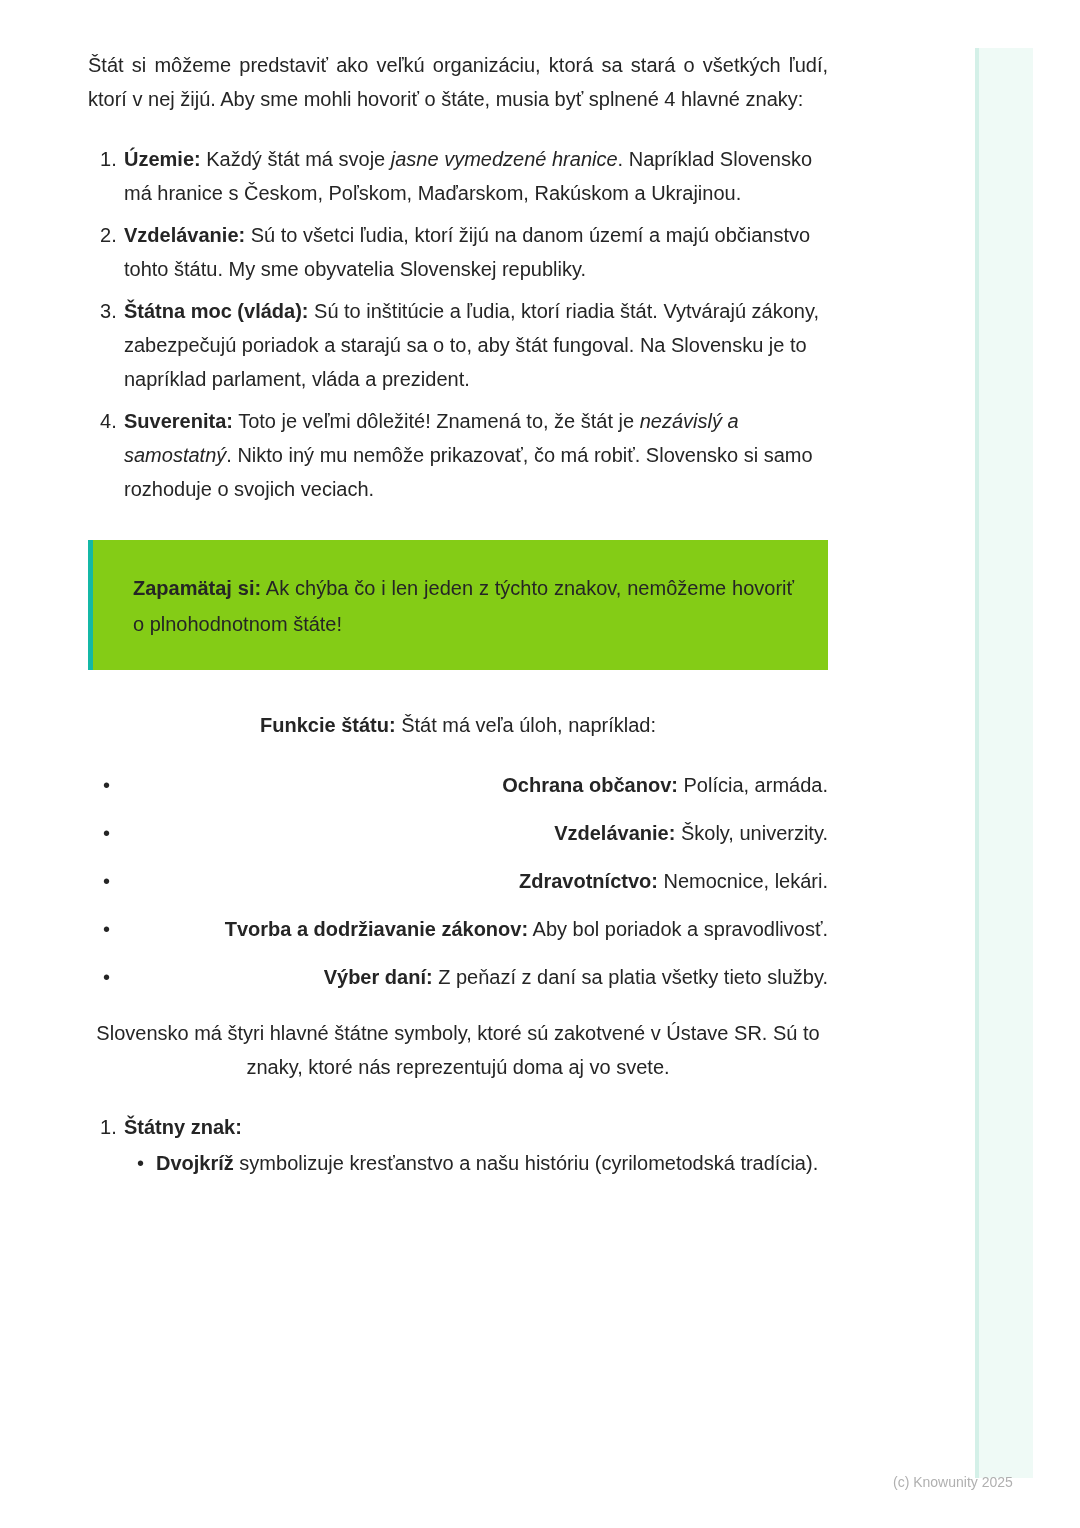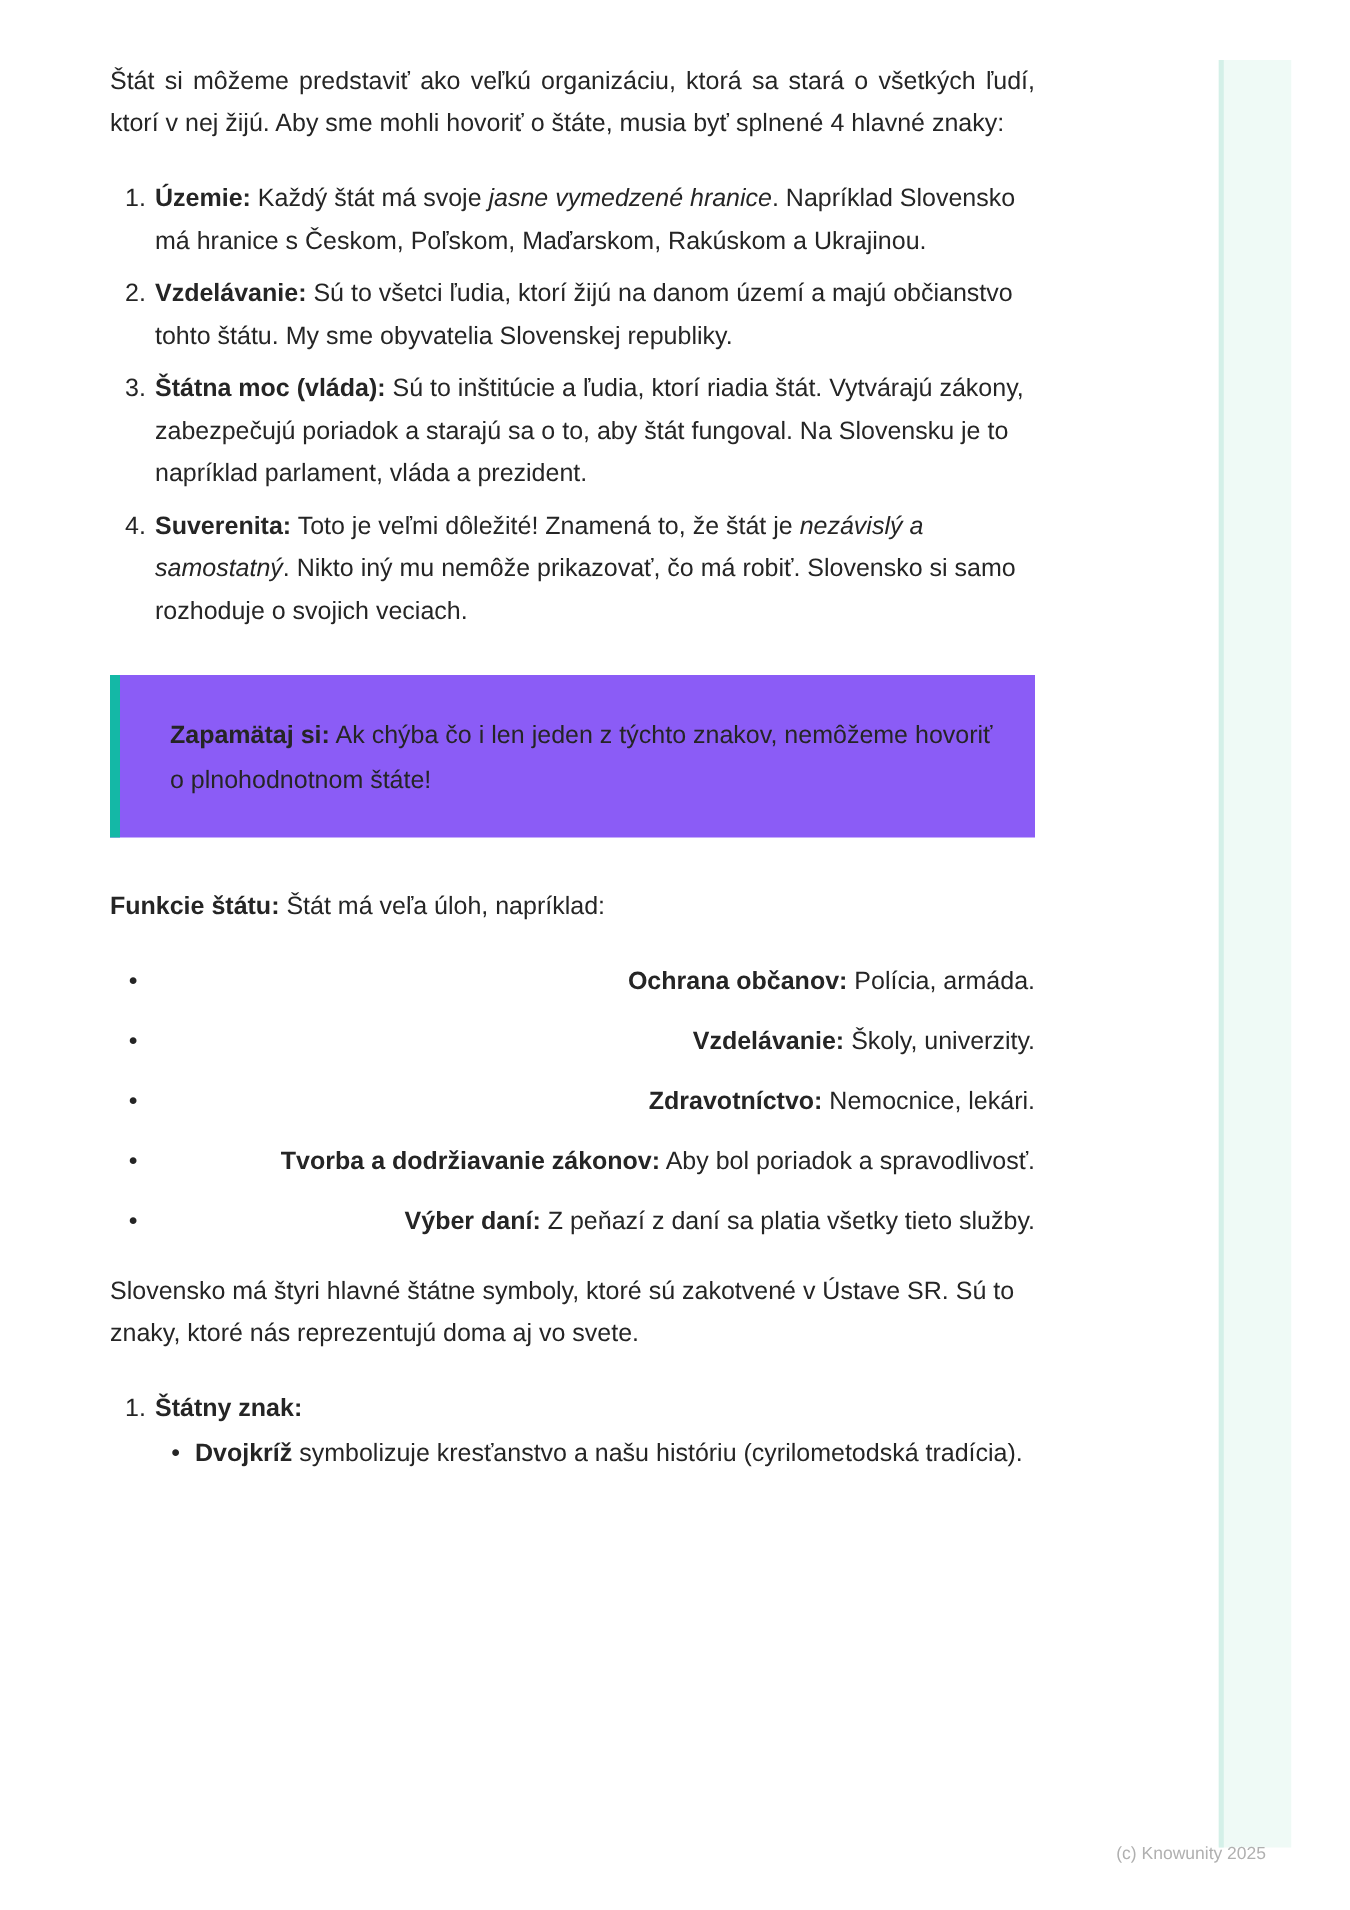--- a/index.html
+++ b/index.html
@@ -131,8 +131,8 @@
 
   .callout {
     position: relative;
-    background: #8b5cf6;
-    border-left: 8px solid #14b8a6;
+    background: #84cc16;
+    border-left: 5px solid #14b8a6;
     padding: 30px 34px 28px 40px;
     margin: 34px 0 38px 0;
     box-sizing: border-box;

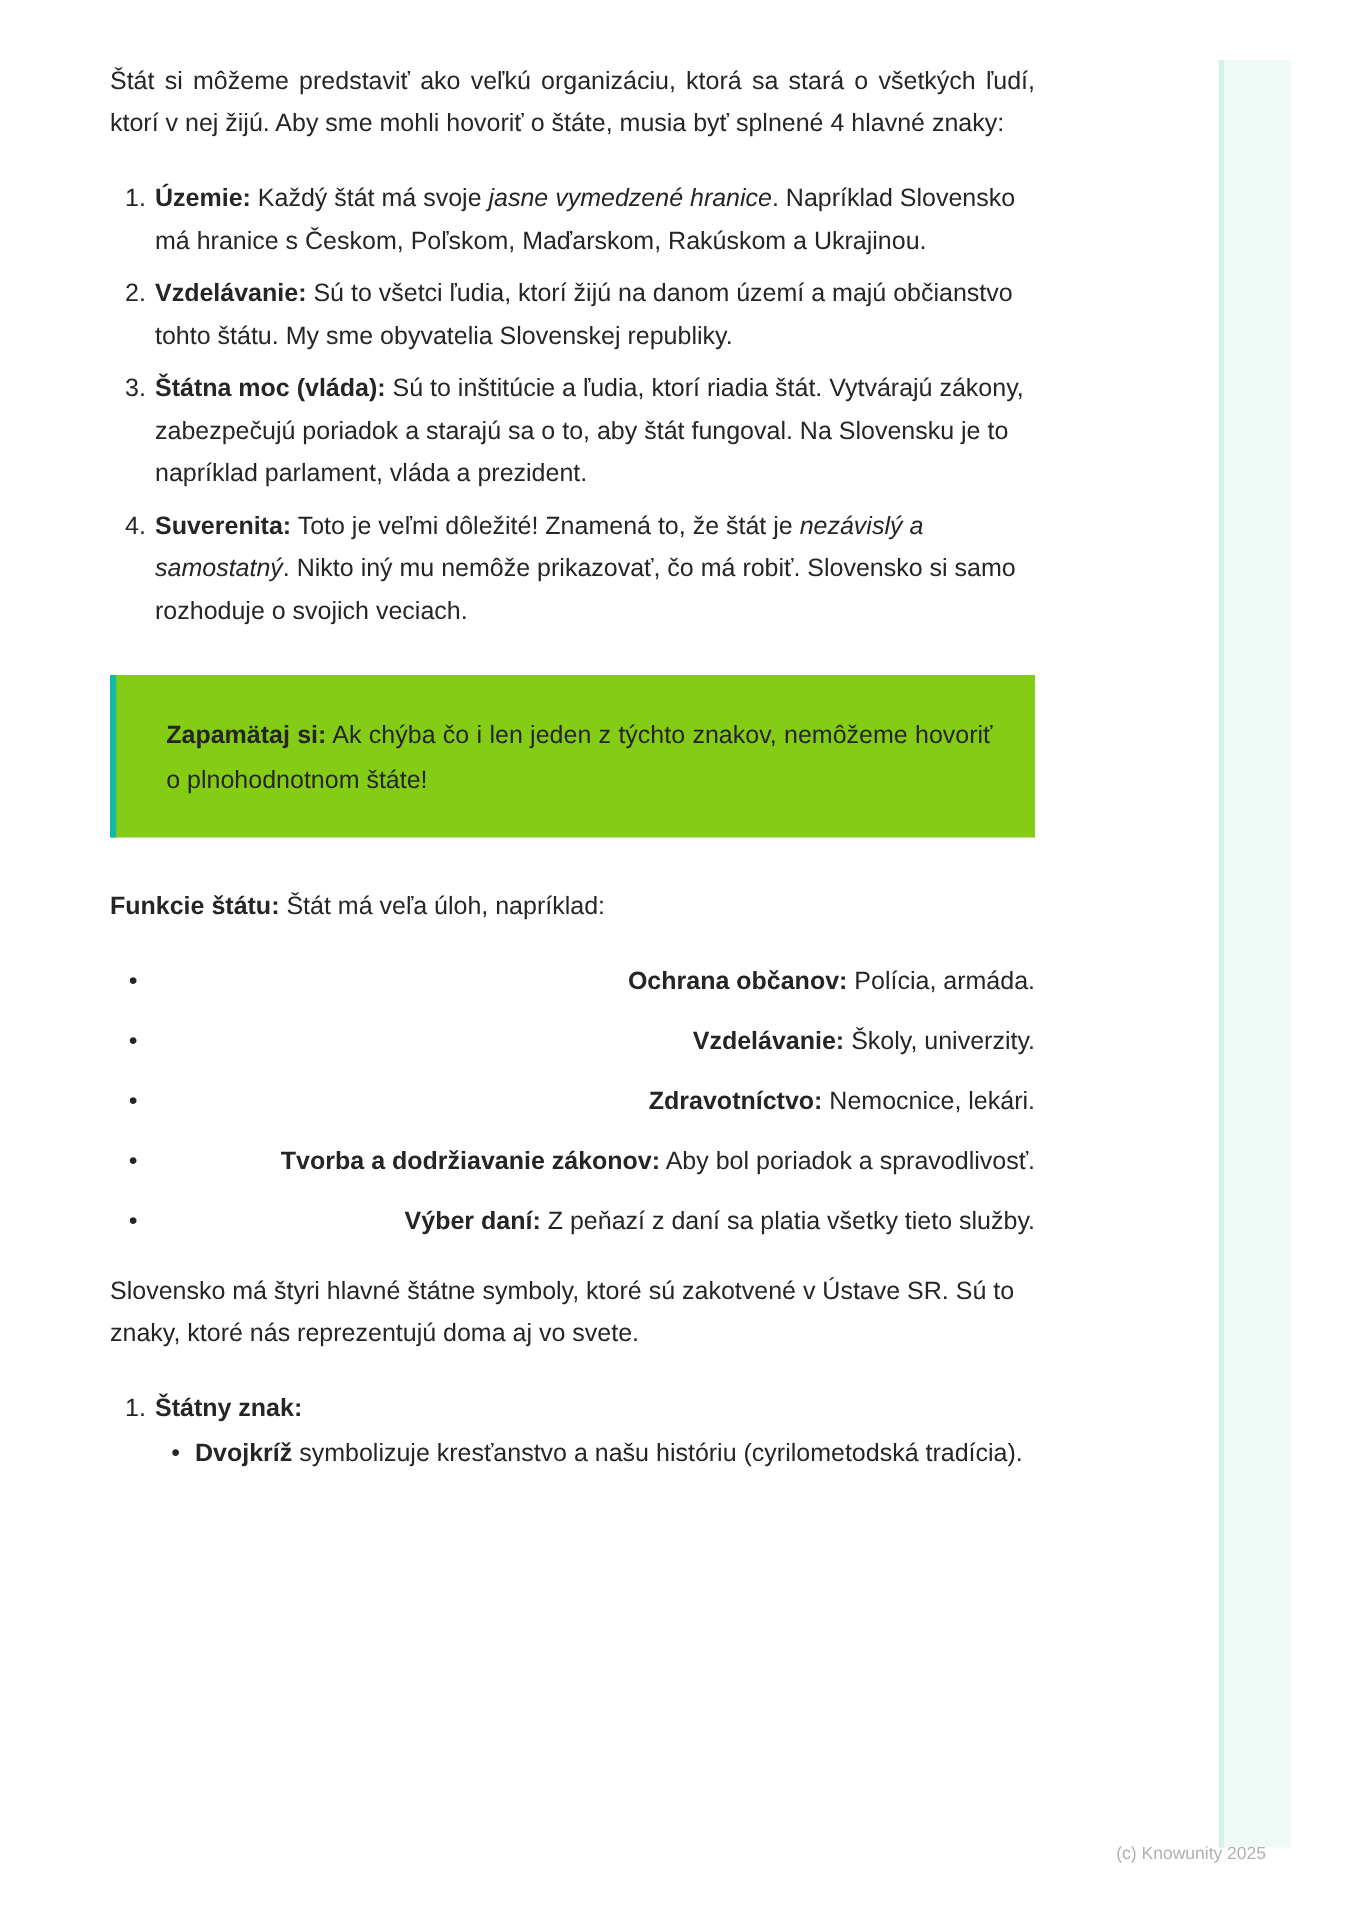--- a/index.html
+++ b/index.html
@@ -56,7 +56,7 @@
     text-justify: inter-word;
   }
   p.para.left {
-    text-align: left;
+    text-align: center;
   }
 
   ol.numlist {

